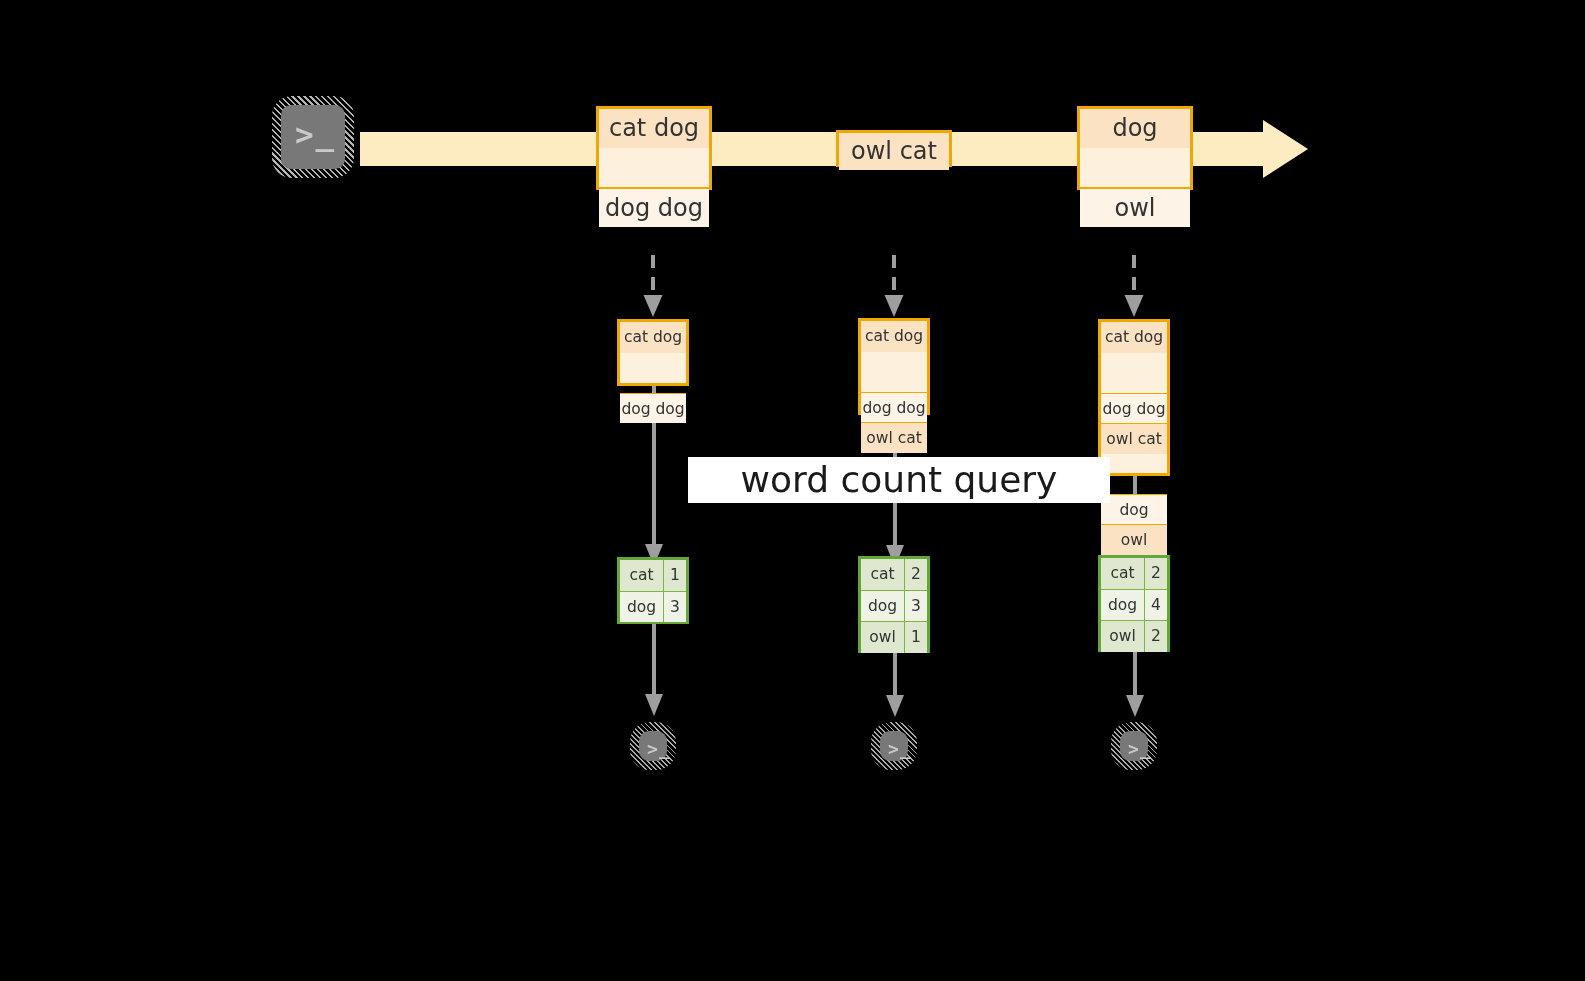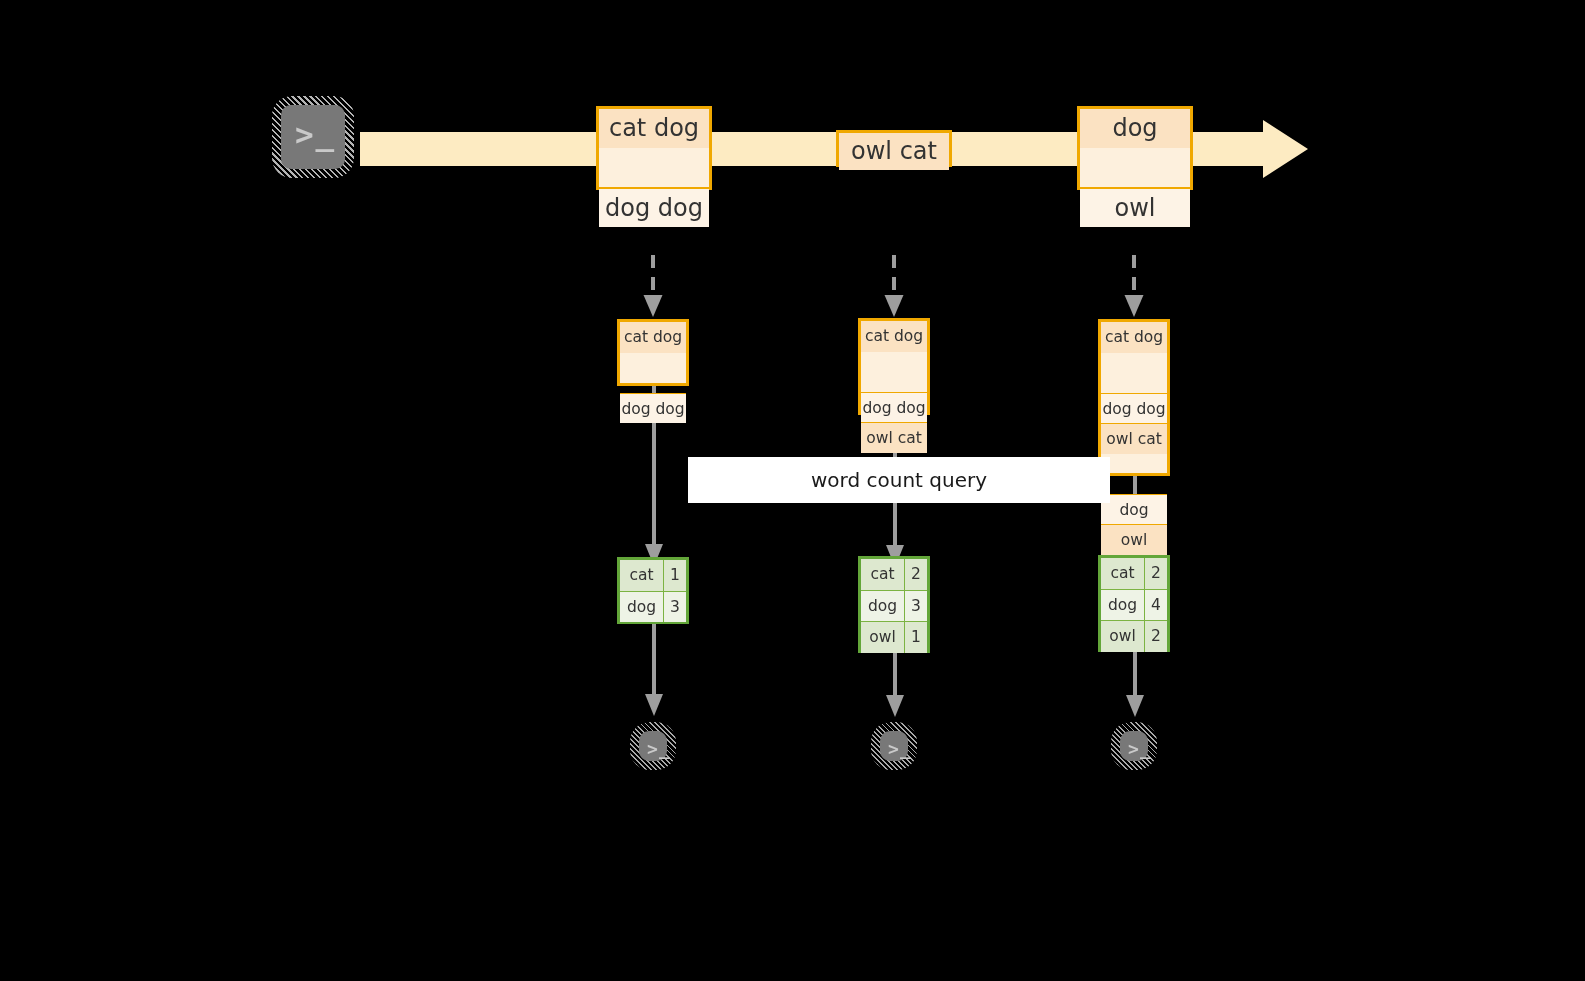--- a/index.html
+++ b/index.html
@@ -156,7 +156,7 @@
     height: 46px;
     background: #ffffff;
     color: #1a1a1a;
-    font-size: 20px;
+    font-size: 36px;
     line-height: 46px;
     text-align: center;
     z-index: 8;

